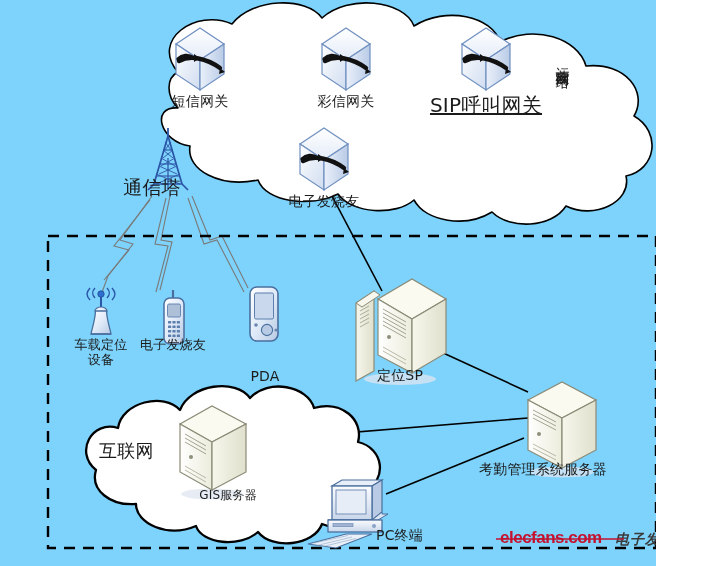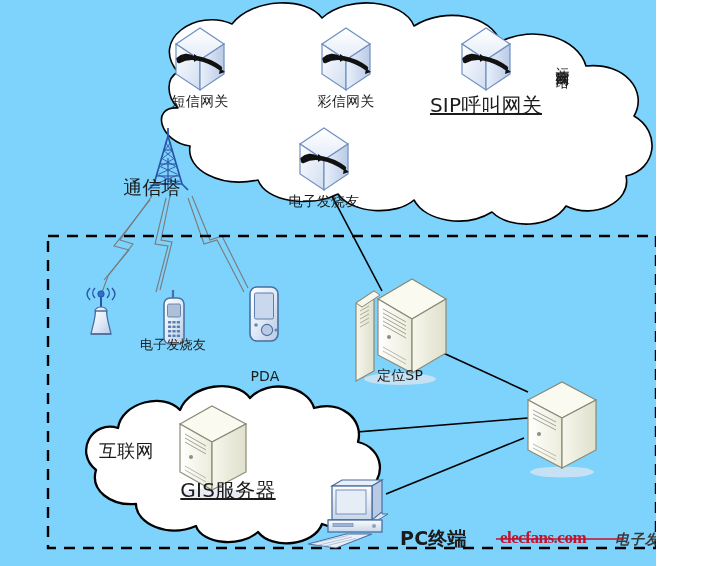--- a/index.html
+++ b/index.html
@@ -361,6 +361,7 @@
 
   <div class="lbl lbl-vert" style="left:556px; top:56px; font-size:14px;">运营商网络</div>
 
+  <div class="lbl lbl-2line" style="left:101px; top:338px; font-size:13px;">车载定位设备</div>
 
   <div class="lbl lbl-c" style="left:173px; top:338px; font-size:13px;">电子发烧友</div>
 

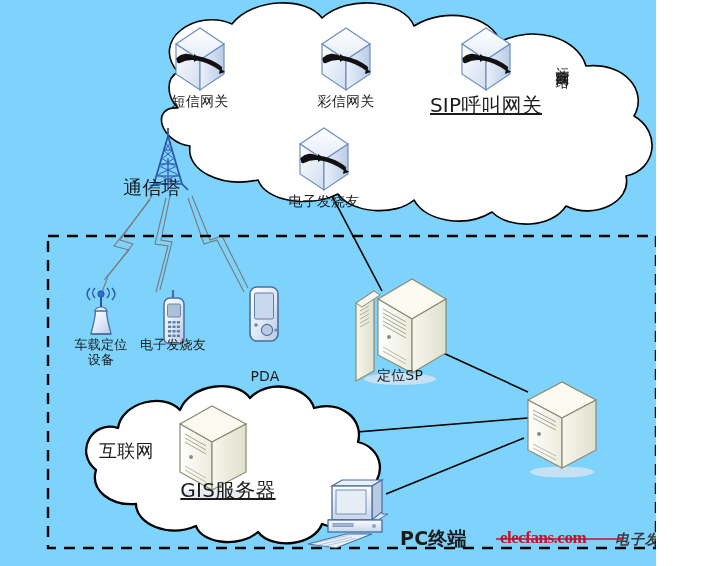--- a/index.html
+++ b/index.html
@@ -369,6 +369,7 @@
 
   <div class="lbl lbl-c" style="left:400px; top:368px; font-size:14px;">定位SP</div>
 
+  <div class="lbl" style="left:479px; top:462px; font-size:14px;">考勤管理系统服务器</div>
 
   <div class="lbl lbl-c" style="left:228px; top:479px; font-size:20px;text-decoration:underline;">GIS服务器</div>
 

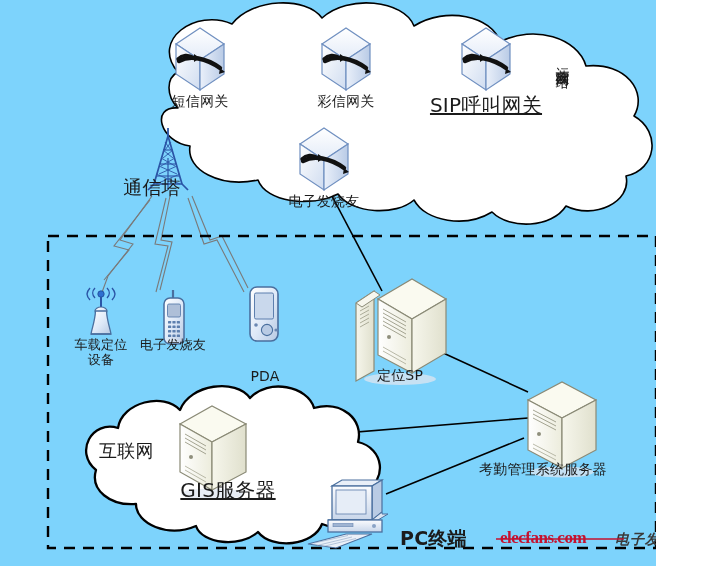--- a/index.html
+++ b/index.html
@@ -371,7 +371,7 @@
 
   <div class="lbl" style="left:479px; top:462px; font-size:14px;">考勤管理系统服务器</div>
 
-  <div class="lbl lbl-c" style="left:228px; top:479px; font-size:20px;text-decoration:underline;">GIS服务器</div>
+  <div class="lbl lbl-c" style="left:228px; top:489px; font-size:12px;">GIS服务器</div>
 
   <div class="lbl" style="left:99px; top:441px; font-size:18px;">互联网</div>
 

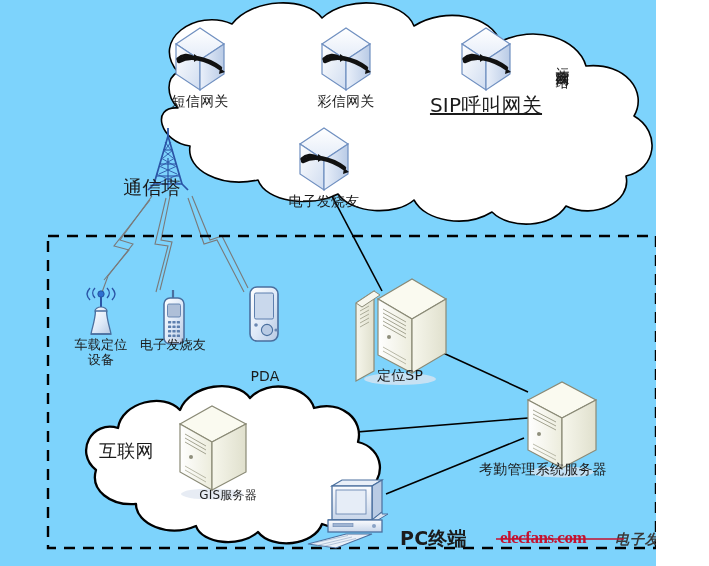--- a/index.html
+++ b/index.html
@@ -375,7 +375,7 @@
 
   <div class="lbl" style="left:99px; top:441px; font-size:18px;">互联网</div>
 
-  <div class="lbl" style="left:400px; top:528px; font-size:19px;font-weight:bold;">PC终端</div>
+  <div class="lbl" style="left:376px; top:528px; font-size:14px;">PC终端</div>
 
   <div class="wm wm-dom" style="left:500px; top:528px;">elecfans.com</div>
   <div class="wm wm-cn" style="left:615px; top:531px;">电子发烧友</div>

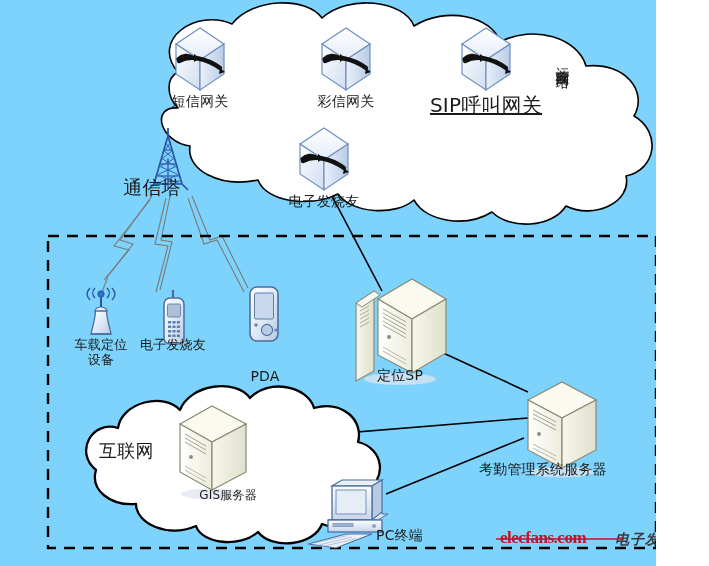--- a/index.html
+++ b/index.html
@@ -56,7 +56,7 @@
     white-space: nowrap;
   }
   .wm-dom {
-    font-family: Liberation Serif, serif;
+    font-family: Liberation Sans, sans-serif;
     font-size: 17px;
     letter-spacing: -0.5px;
   }

